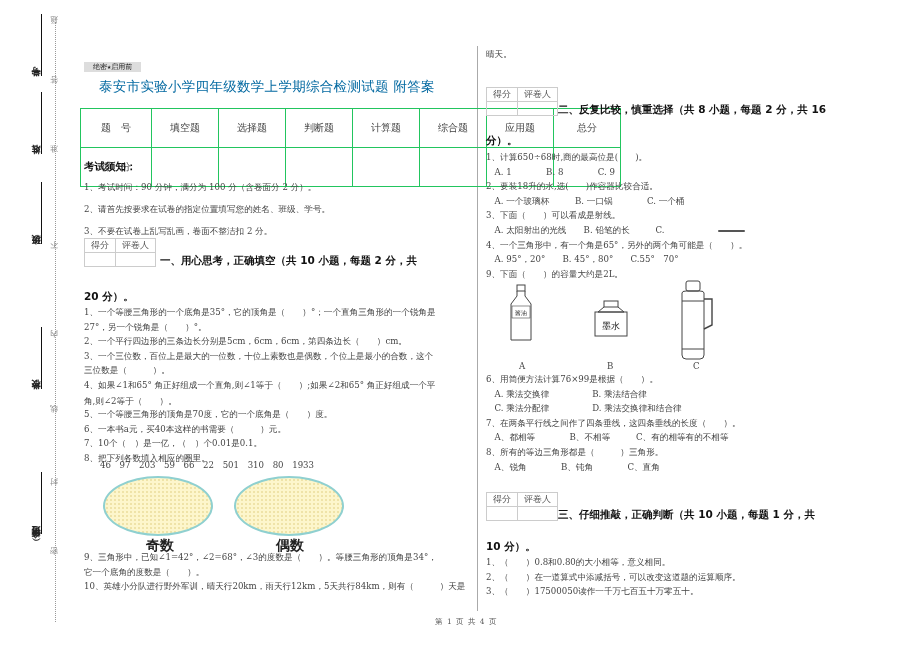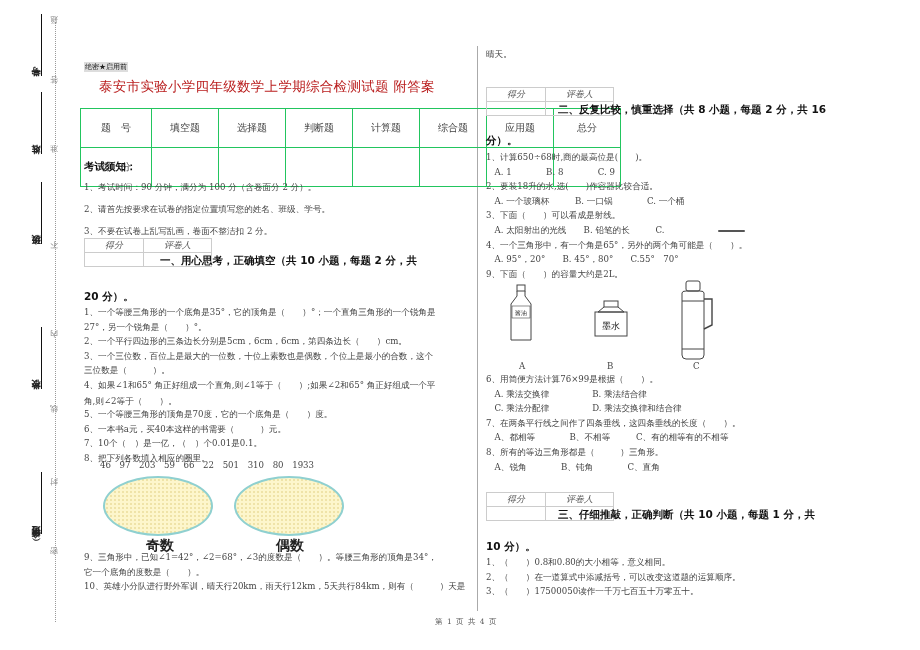--- a/index.html
+++ b/index.html
@@ -15,7 +15,7 @@
   .bind-hint { position:absolute; left:50px; font-size:8px; color:#888; background:#fff; writing-mode:vertical-rl; transform:rotate(180deg); }
   .divider { position:absolute; left:477px; top:46px; height:565px; border-left:1px solid #aaa; }
 
-  .secret { left:84px; top:62px; font-size:7px; background:#ddd; color:#222; padding:0 1px; font-family:Liberation Serif, serif; }
+  .secret { left:84px; top:62px; font-size:7px; background:#ddd; color:#222; padding:0 9px; font-family:Liberation Mono, monospace; }
   .title { left:99px; top:78px; font-size:13.5px; font-family:"DejaVu Sans", sans-serif; color:#b91c1c; letter-spacing:0.3px; }
 
   table.score { position:absolute; left:80px; top:108px; border-collapse:collapse; font-size:10px; color:#444; }

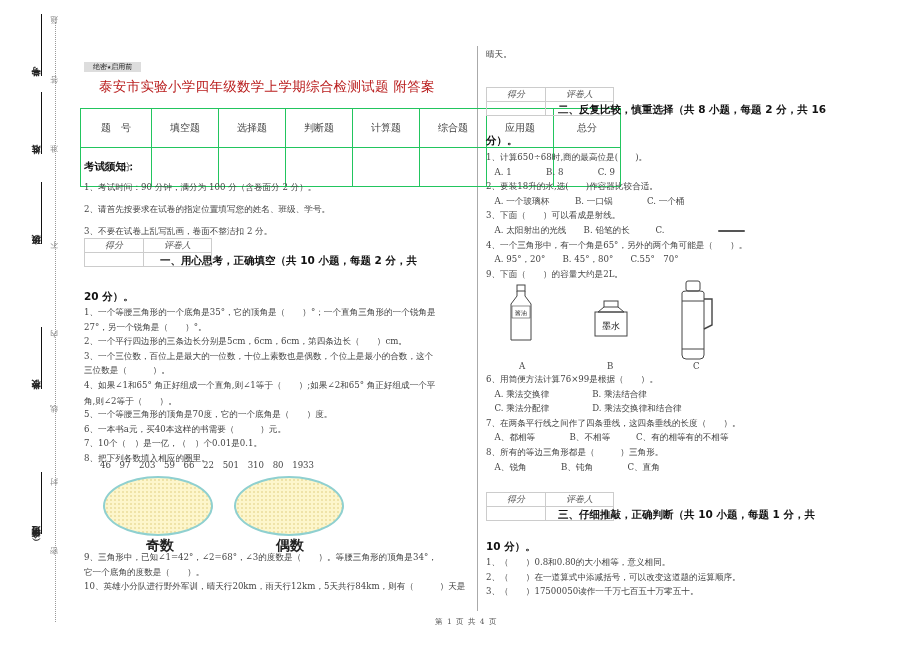--- a/index.html
+++ b/index.html
@@ -16,7 +16,7 @@
   .divider { position:absolute; left:477px; top:46px; height:565px; border-left:1px solid #aaa; }
 
   .secret { left:84px; top:62px; font-size:7px; background:#ddd; color:#222; padding:0 9px; font-family:Liberation Mono, monospace; }
-  .title { left:99px; top:78px; font-size:13.5px; font-family:"DejaVu Sans", sans-serif; color:#b91c1c; letter-spacing:0.3px; }
+  .title { left:99px; top:78px; font-size:13.5px; font-family:"DejaVu Sans", sans-serif; color:#0369a1; letter-spacing:0.3px; }
 
   table.score { position:absolute; left:80px; top:108px; border-collapse:collapse; font-size:10px; color:#444; }
   table.score td { border:1px solid #22c55e; height:14px; text-align:center; padding:12px; }

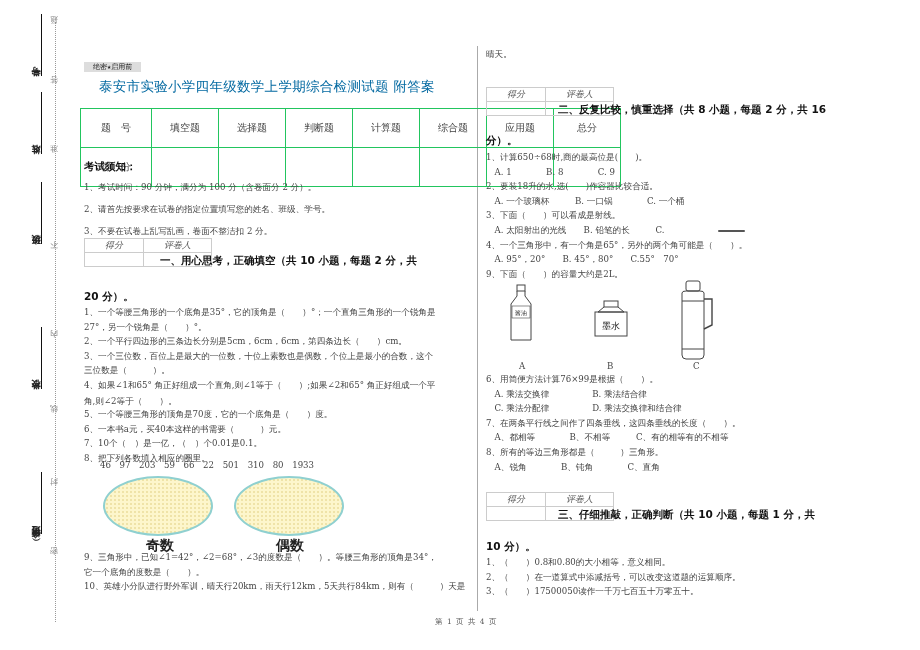--- a/index.html
+++ b/index.html
@@ -25,7 +25,7 @@
   .line { position:absolute; font-size:8.6px; color:#444; white-space:nowrap; }
 
   table.grader { position:absolute; border-collapse:collapse; font-size:9px; color:#555; font-family:"DejaVu Sans", sans-serif; }
-  table.grader td { border:1px solid #ccc; height:13px; text-align:right; padding:0 20px;font-style:italic; }
+  table.grader td { border:1px solid #ccc; height:13px; text-align:right; padding:0 6px; }
   .sec-h { position:absolute; font-size:10.5px; font-weight:bold; font-family:"DejaVu Sans", sans-serif; color:#111; white-space:nowrap; }
 
   .oval { position:absolute; width:106px; height:56px; border-radius:50%; border:2px solid #8fd0d0;

